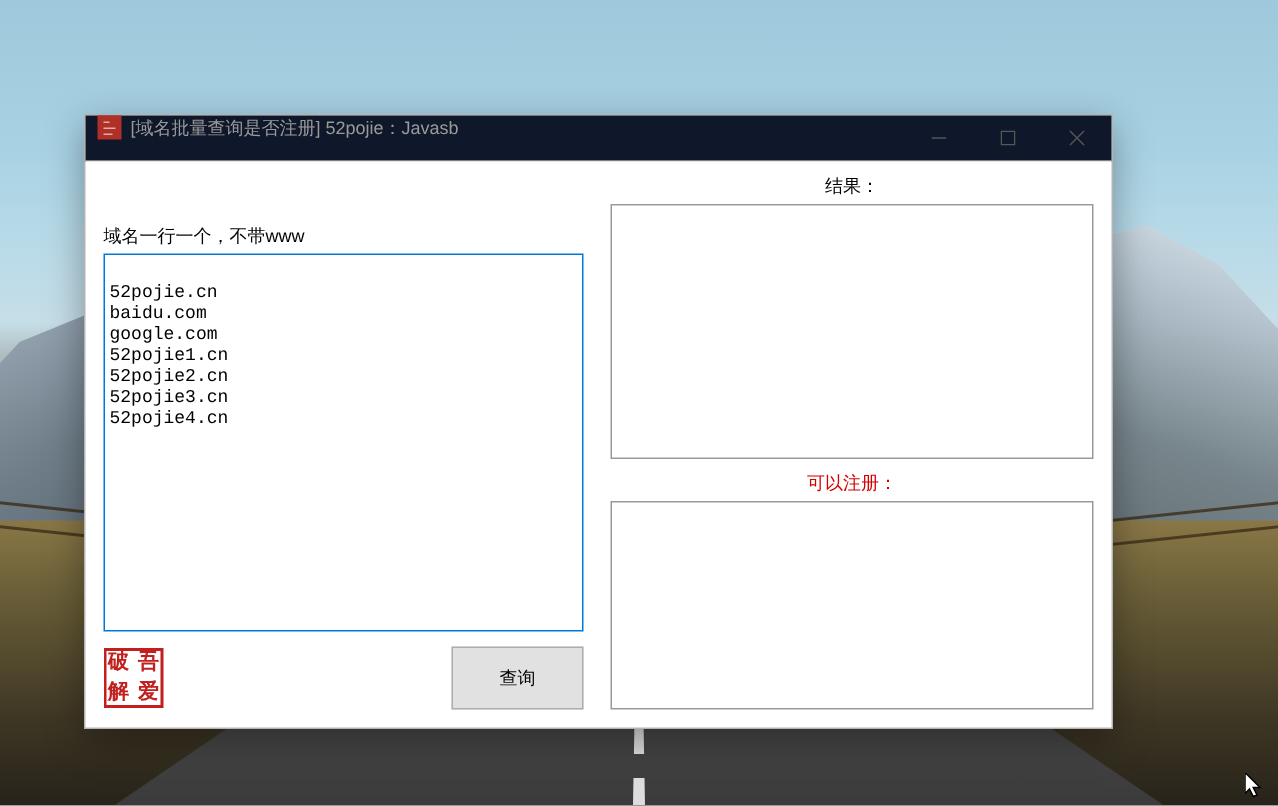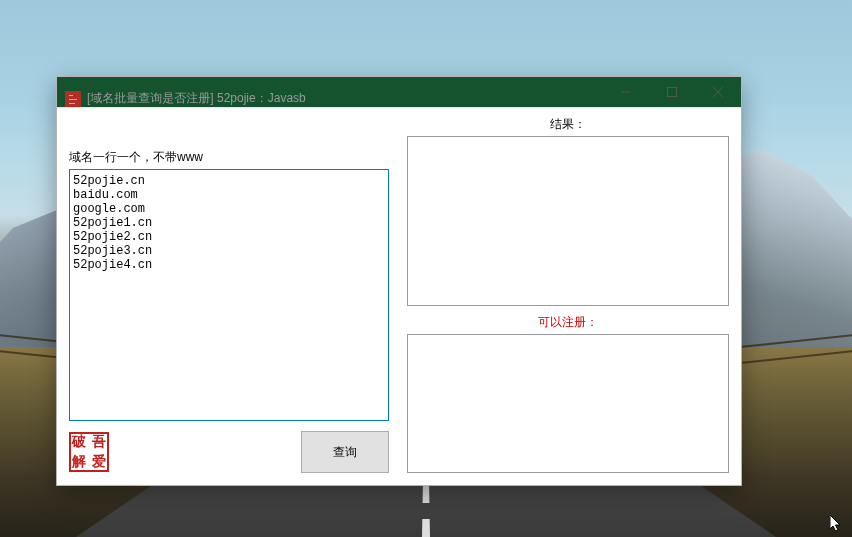--- a/index.html
+++ b/index.html
@@ -96,9 +96,9 @@
   }
   .titlebar {
     height: 30px;
-    background: #14532d;
-    display: flex;
-    align-items: flex-end;
+    background: #0f172a;
+    display: flex;
+    align-items: flex-start;
     border-bottom: 1px solid #e6e6e6;
     color: #9a9a9a;
   }

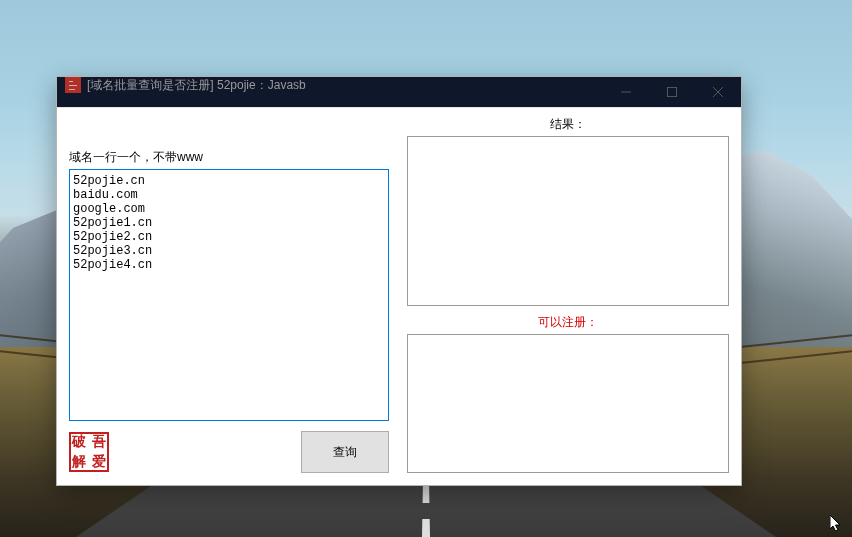--- a/index.html
+++ b/index.html
@@ -175,7 +175,7 @@
     font-family: SimSun, "NSimSun", "Courier New", monospace;
     font-size: 12px;
     line-height: 14px;
-    padding: 4px 3px;
+    padding: 18px 3px;
     background: #fff;
     color: #000;
   }

